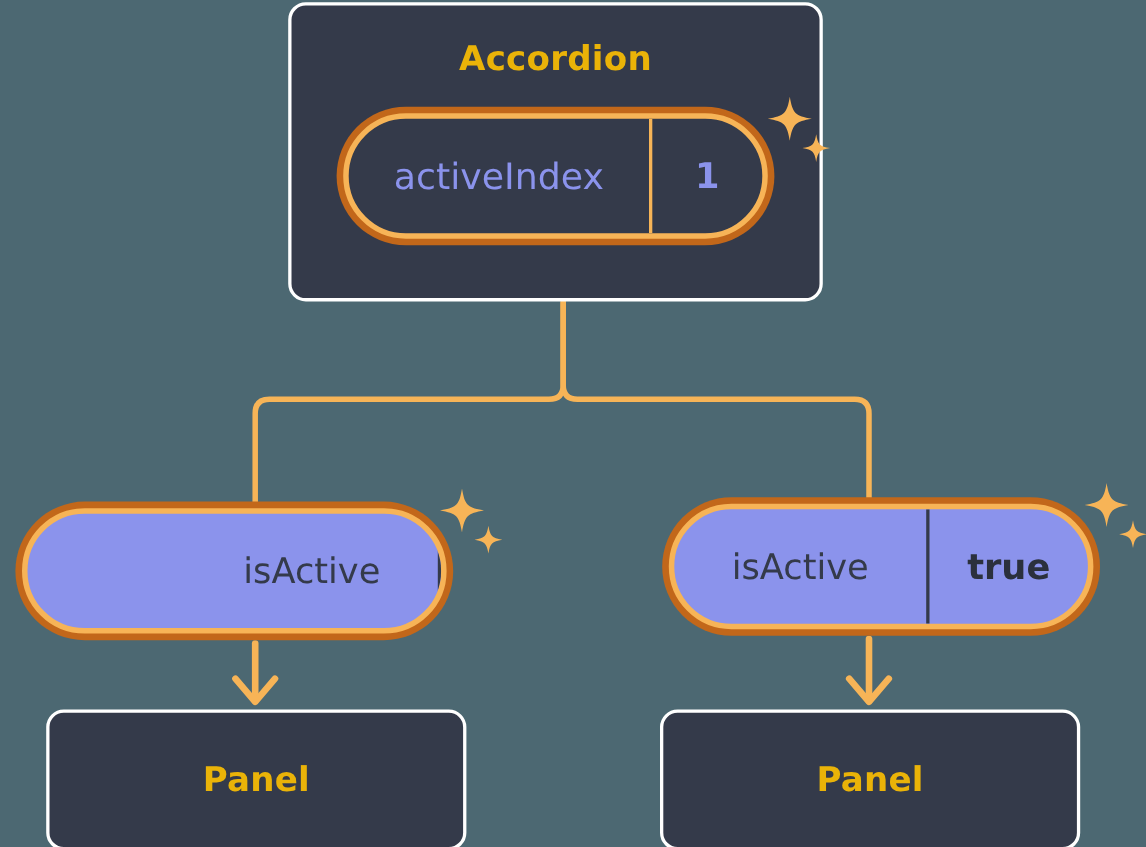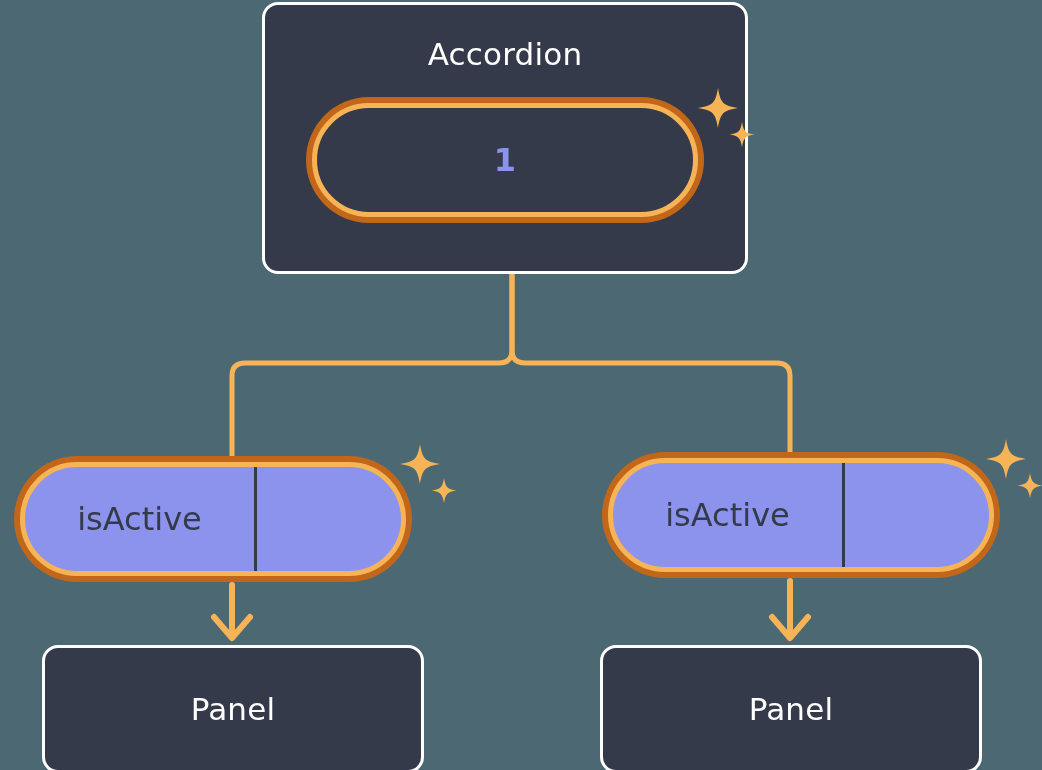--- a/index.html
+++ b/index.html
@@ -45,9 +45,9 @@
   }
 
   .card-title {
-    color: #ffffff;
+    color: #eab308;
     font-size: 31px;
-    font-weight: 400;
+    font-weight: 700;
     letter-spacing: 0.2px;
     line-height: 1;
     white-space: nowrap;

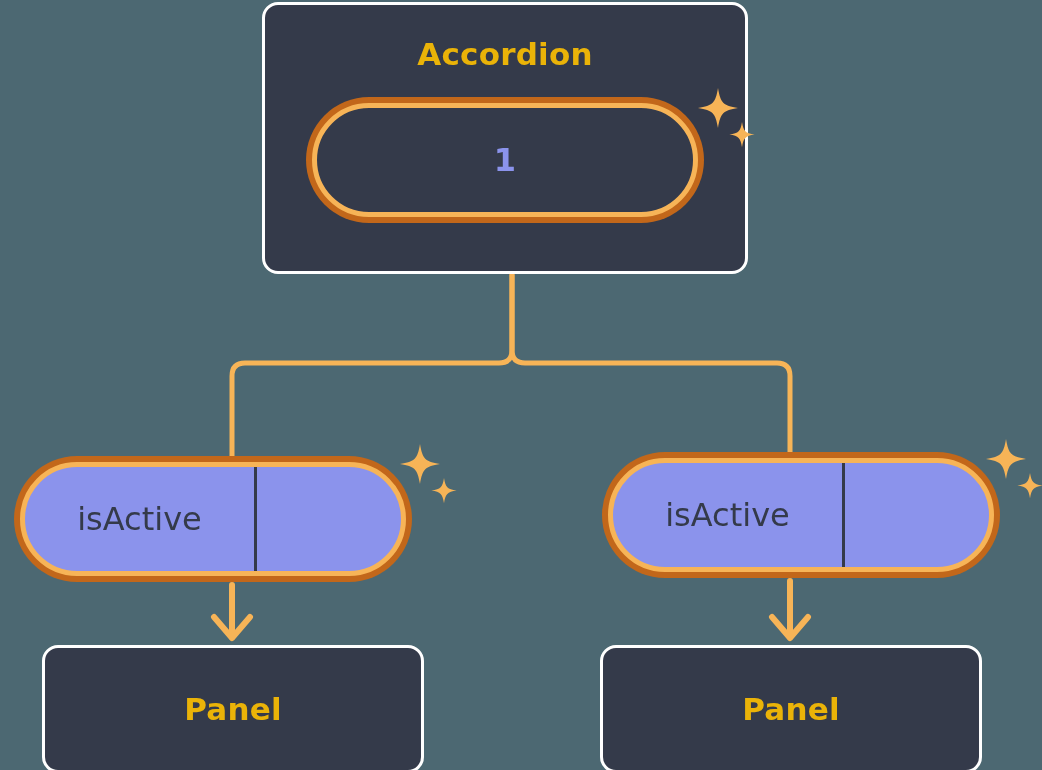--- a/index.html
+++ b/index.html
@@ -171,6 +171,7 @@
   </div>
 
   <div class="pill" id="pill-active-index">
+    <div class="pill-key">activeIndex</div>
     <div class="pill-val">1</div>
   </div>
 

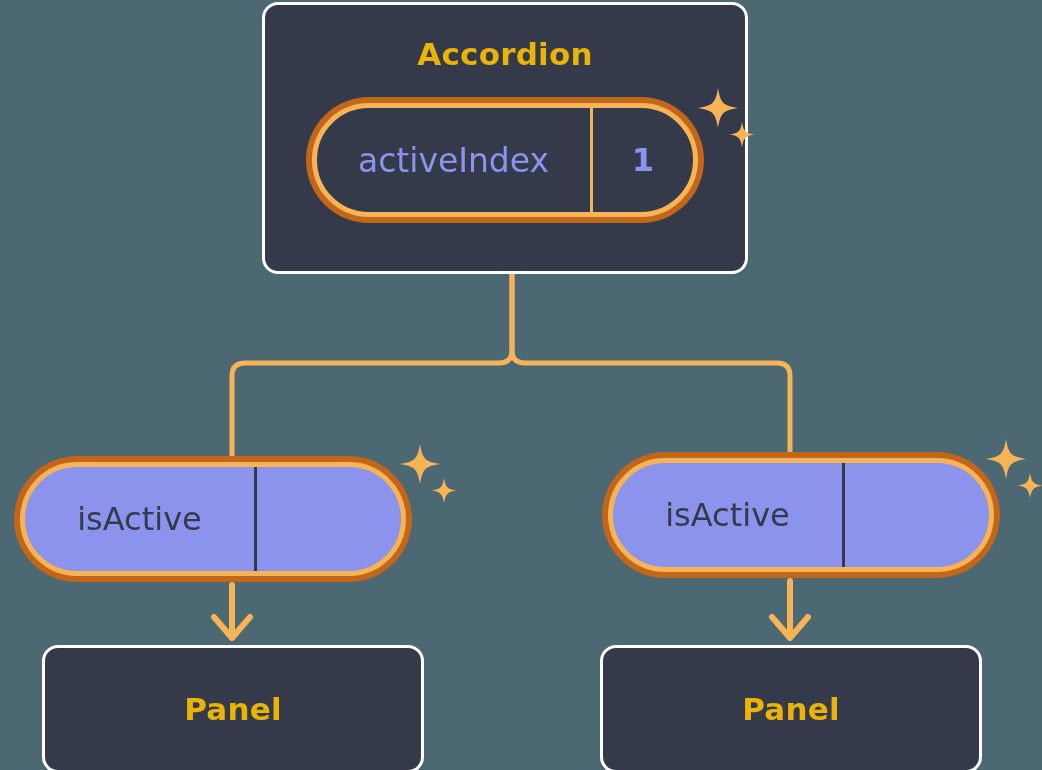--- a/index.html
+++ b/index.html
@@ -116,6 +116,7 @@
     background: #8b93ec;
     width: 386px;
     height: 114px;
+    justify-content: flex-end;
   }
   .pill-filled .pill-key {
     width: 232px;

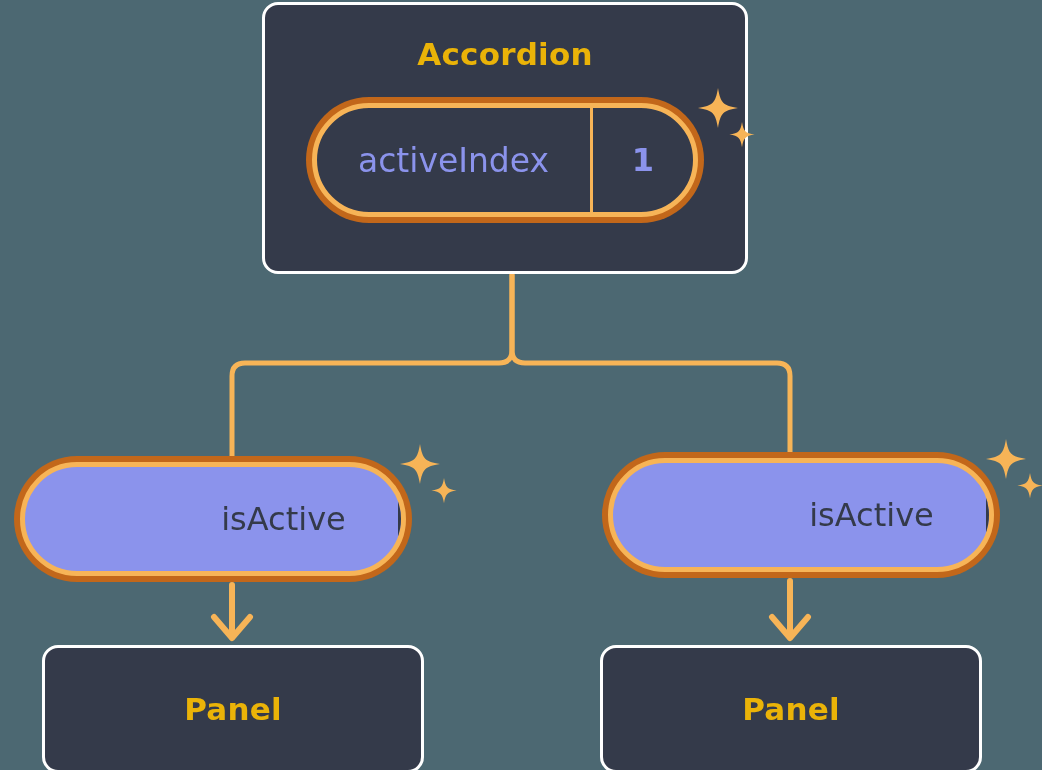--- a/index.html
+++ b/index.html
@@ -182,6 +182,7 @@
 
   <div class="pill pill-filled" id="pill-is-active-right">
     <div class="pill-key">isActive</div>
+    <div class="pill-val">true</div>
   </div>
 
   <div class="card panel-card" id="panel-card-left">

